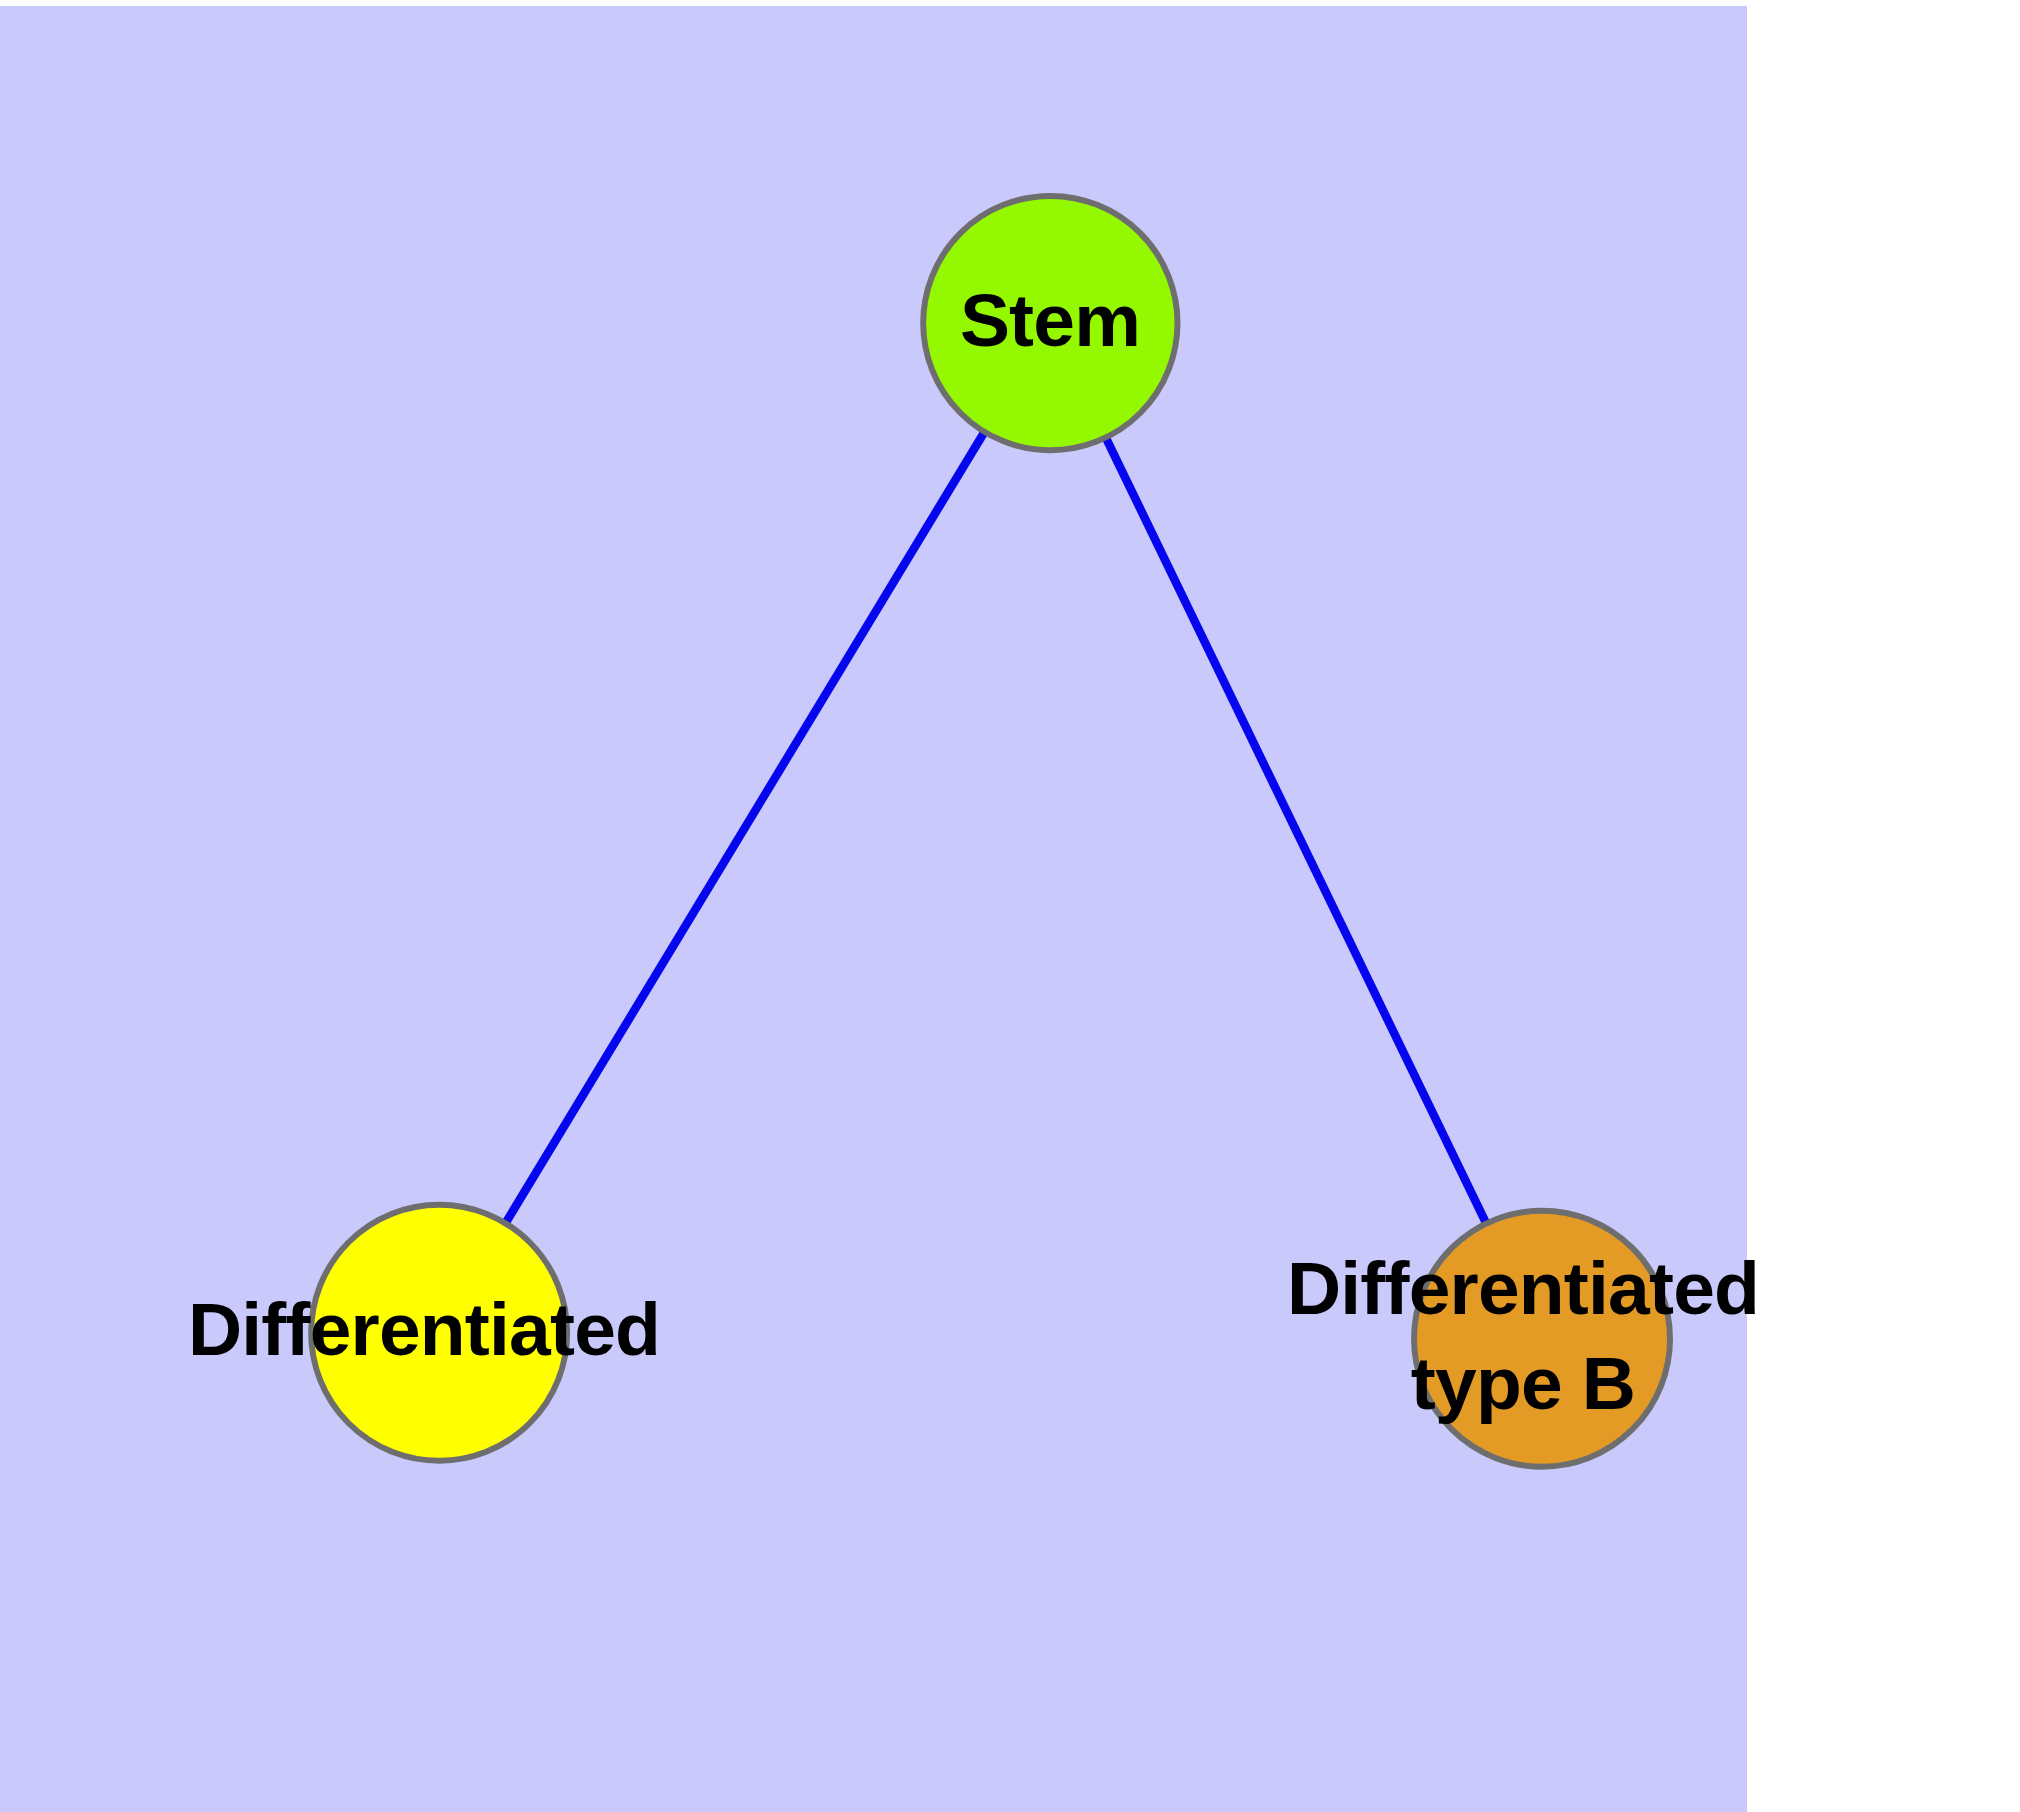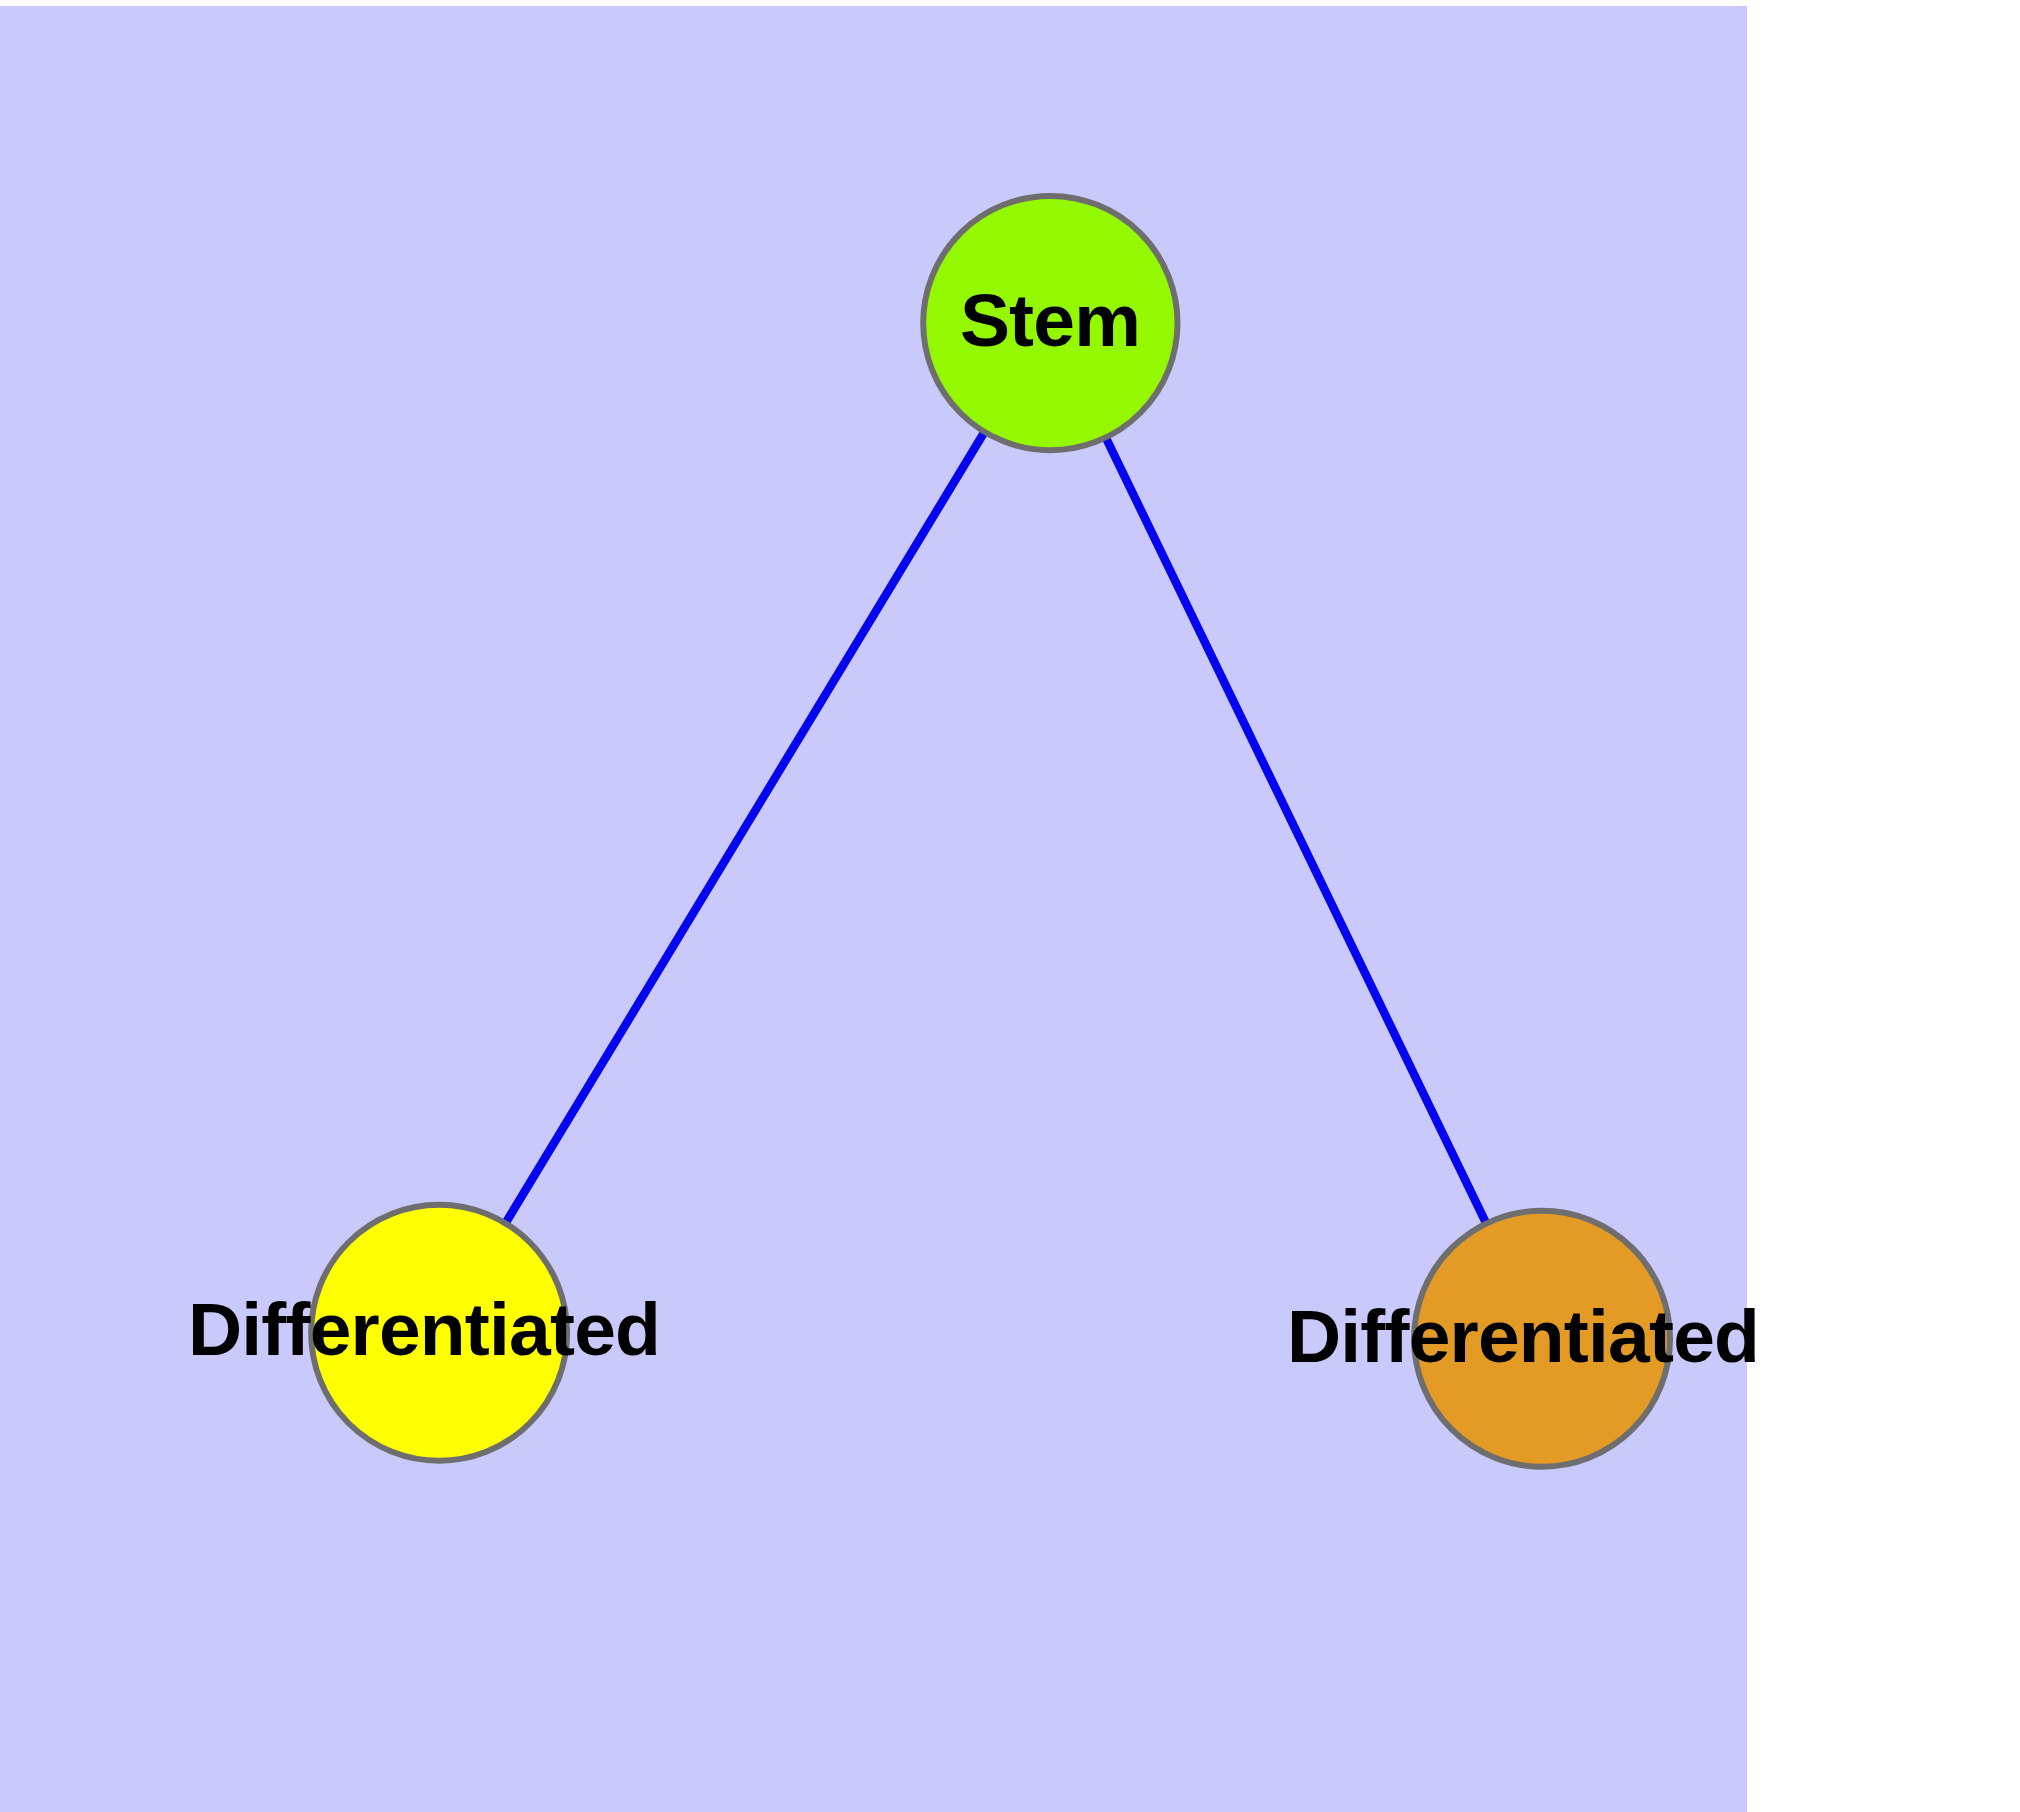--- a/index.html
+++ b/index.html
@@ -76,6 +76,7 @@
 
   <div class="node-label" id="label-type-b">
     <div>Differentiated</div>
+    <div>type B</div>
   </div>
 
 </div>

